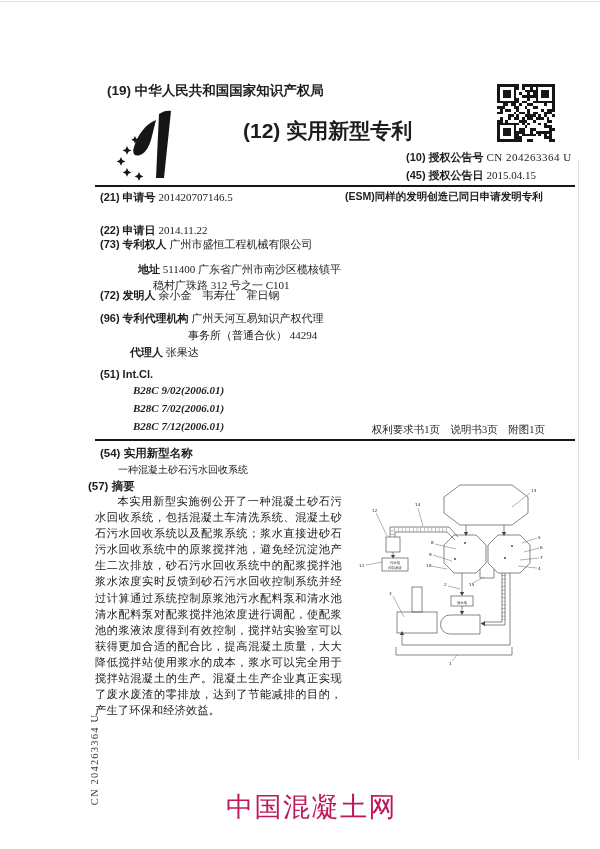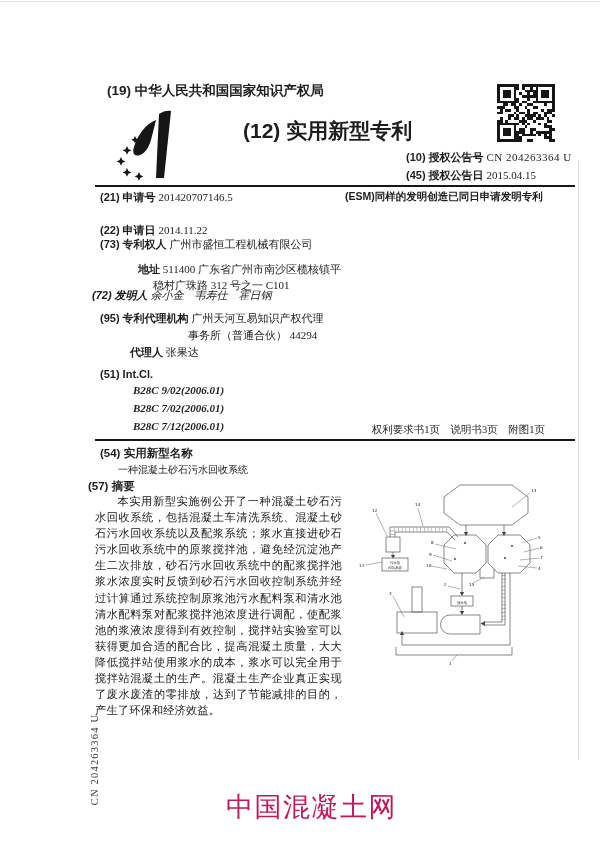--- a/index.html
+++ b/index.html
@@ -322,7 +322,7 @@
 </div>
 <div class="abs row val" style="left:153px;top:278px;">稳村广珠路 312 号之一 C101</div>
 
-<div class="abs row" style="left:92px;top:288px;font-style:italic;">
+<div class="abs row" style="left:100px;top:288px;">
   <span class="lbl">(72) 发明人</span>
   <span class="val">余小金　韦寿仕　霍日钢</span>
 </div>

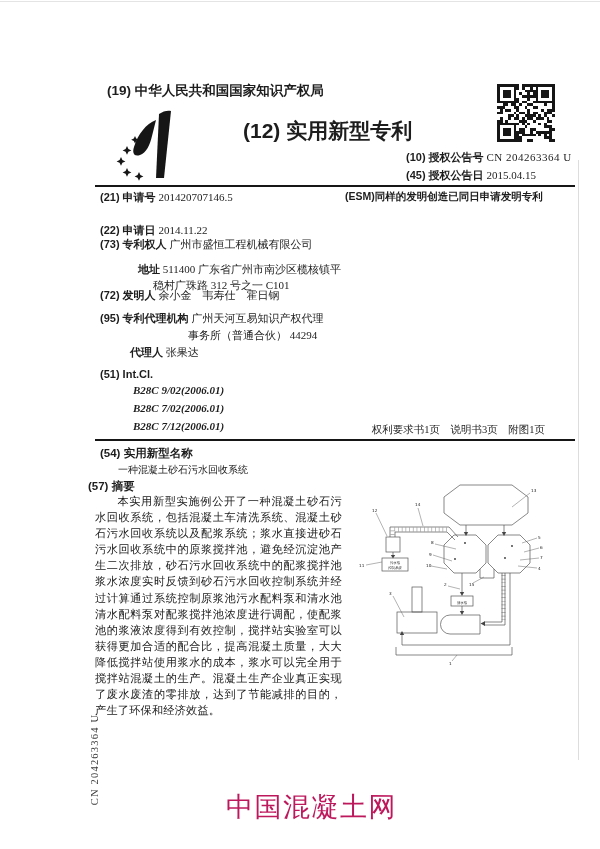--- a/index.html
+++ b/index.html
@@ -328,7 +328,7 @@
 </div>
 
 <div class="abs row" style="left:100px;top:311px;">
-  <span class="lbl">(95) 专利代理机构</span>
+  <span class="lbl">(96) 专利代理机构</span>
   <span class="val">广州天河互易知识产权代理</span>
 </div>
 <div class="abs row val" style="left:188px;top:328px;">事务所（普通合伙） 44294</div>

